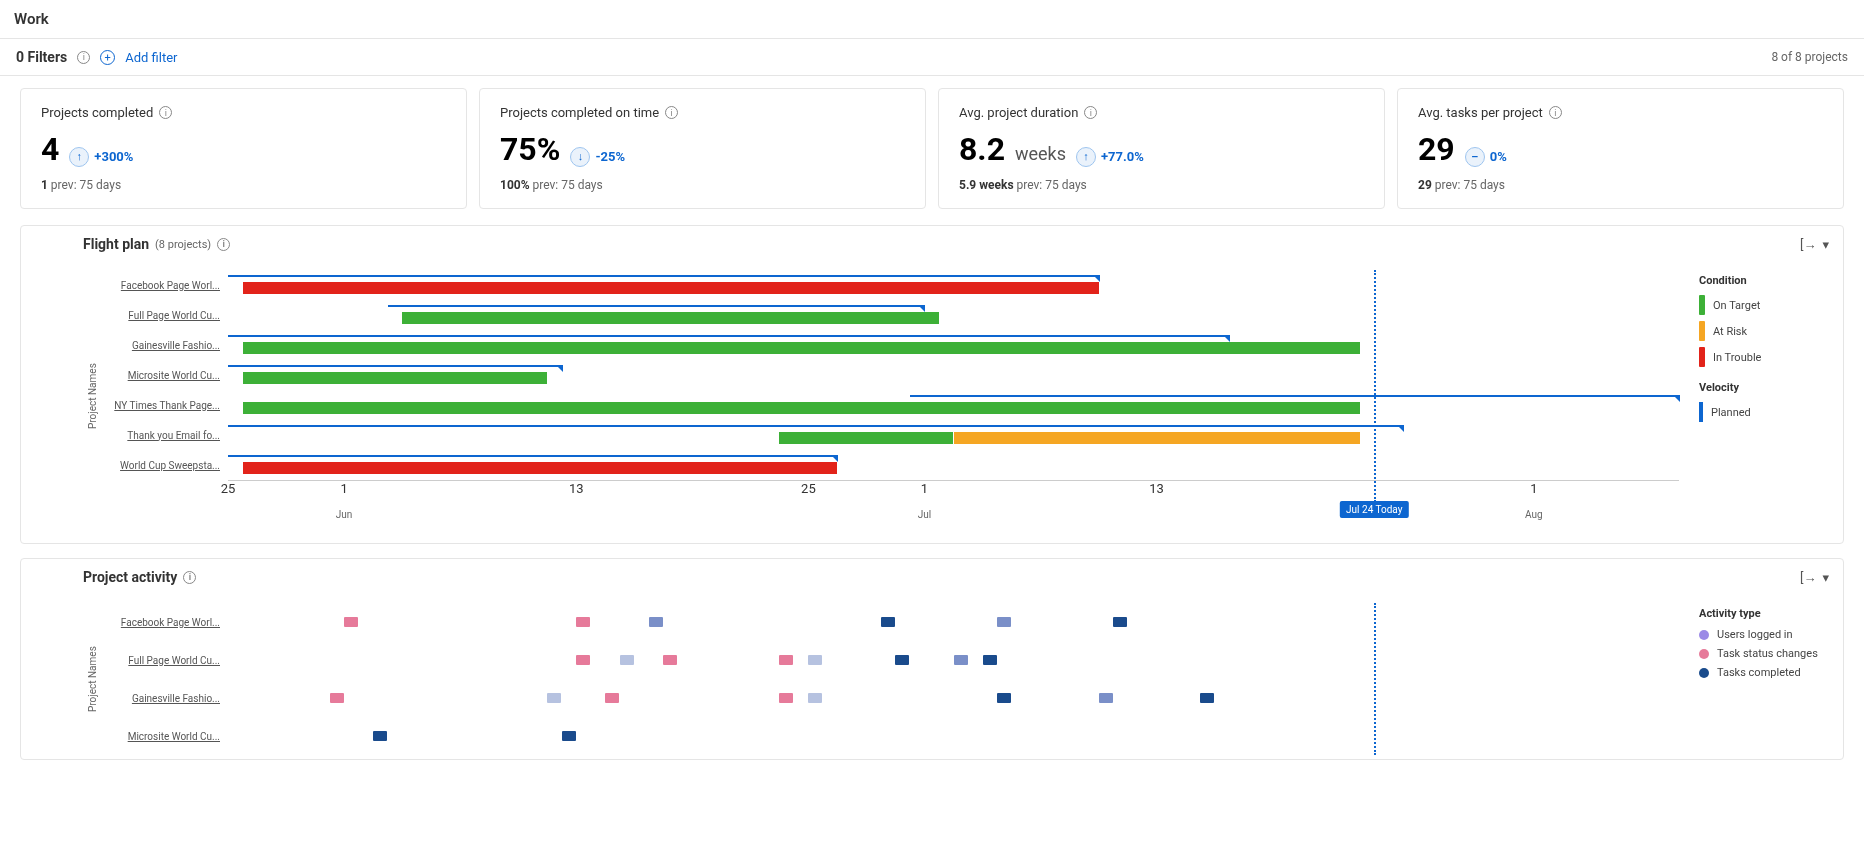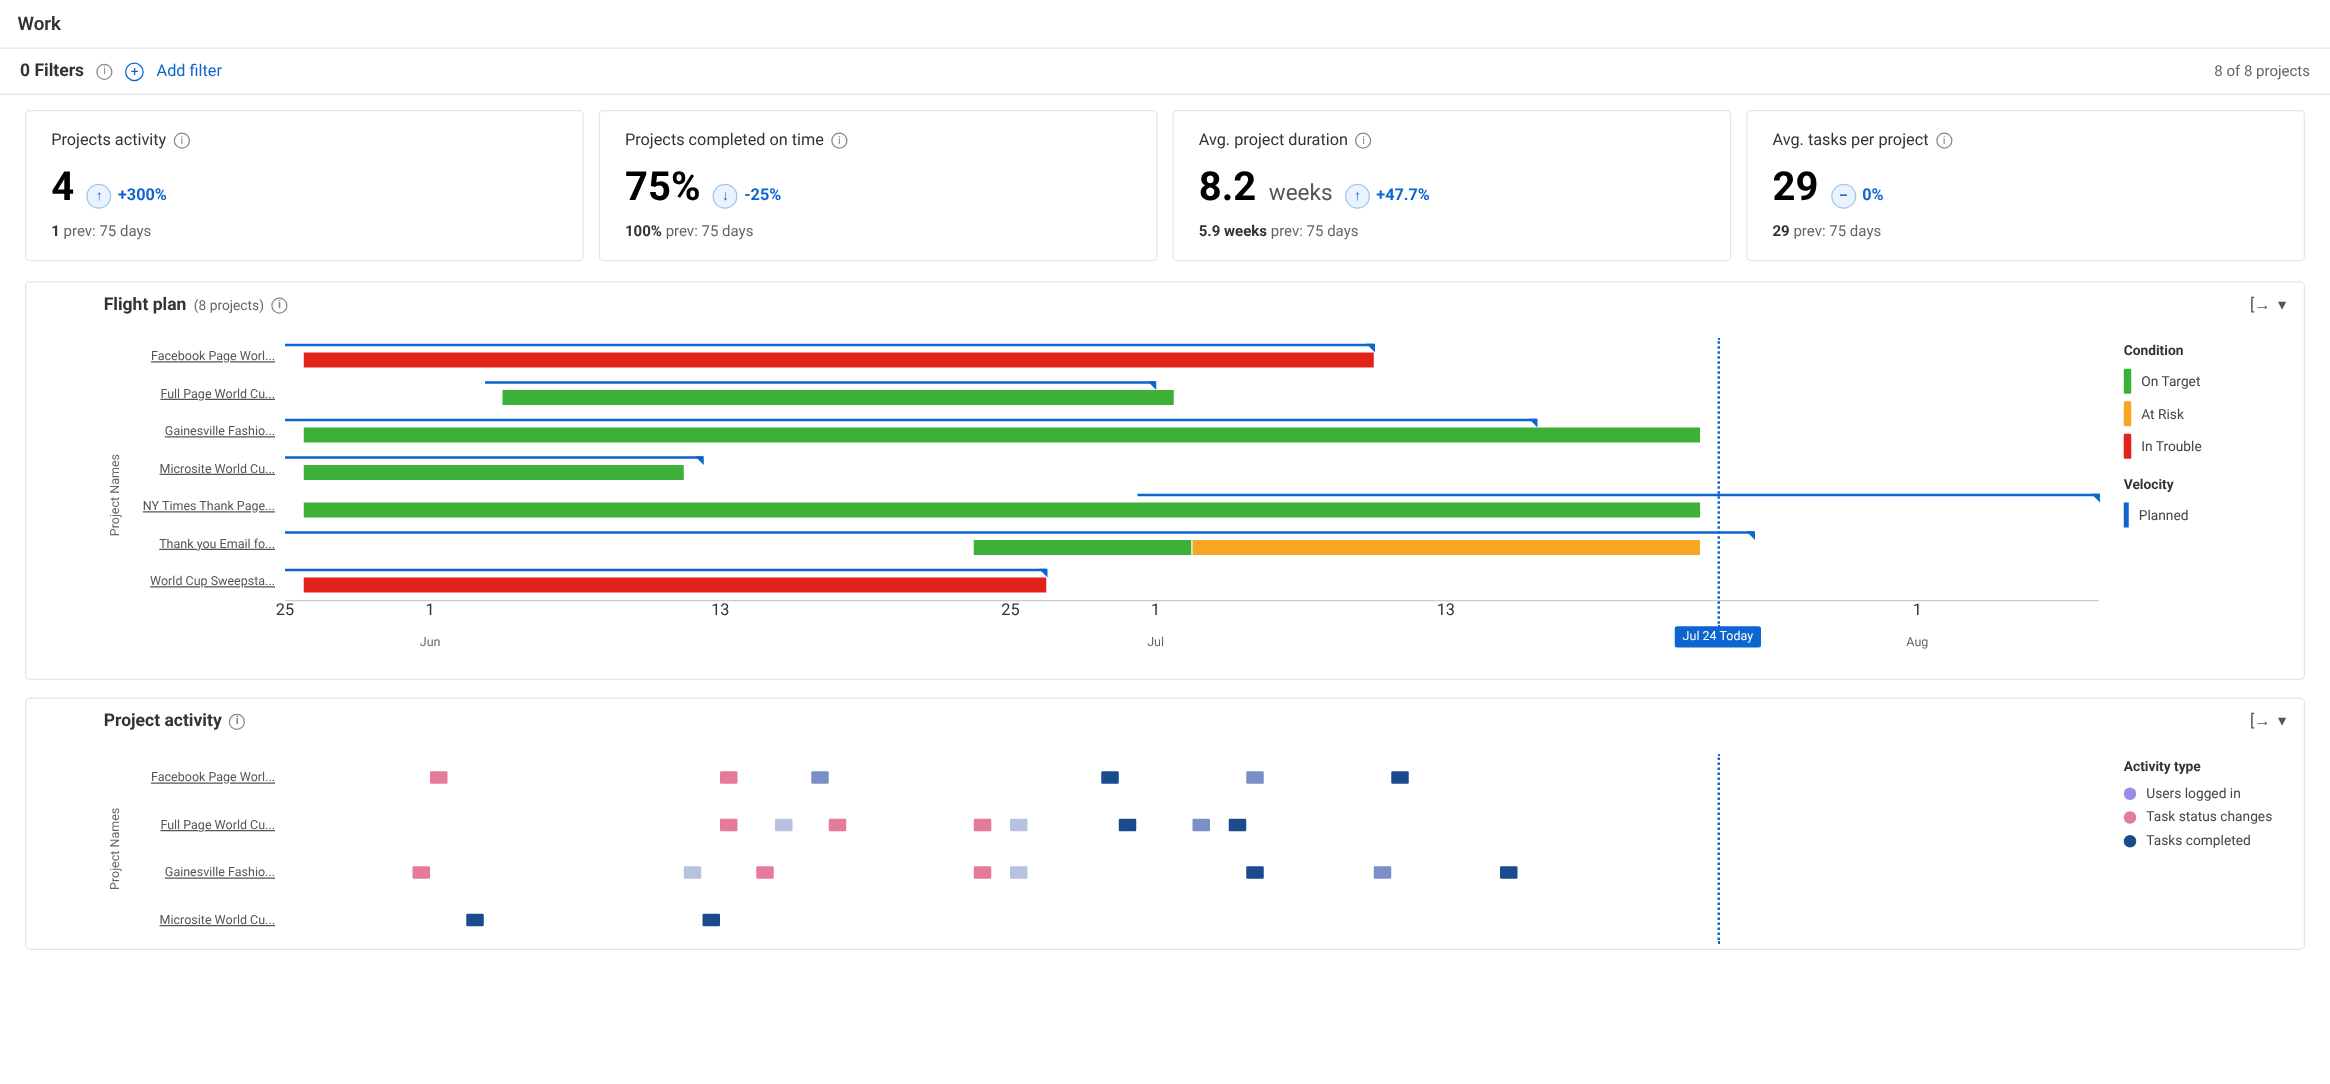--- a/index.html
+++ b/index.html
@@ -71,7 +71,7 @@
   <div class="kpis" id="kpis">
       <div class="kpi">
       <div class="kpi-title">
-        <span>Projects activity</span>
+        <span>Projects completed</span>
         <span class="info-icon">i</span>
       </div>
       <div class="kpi-value-row">

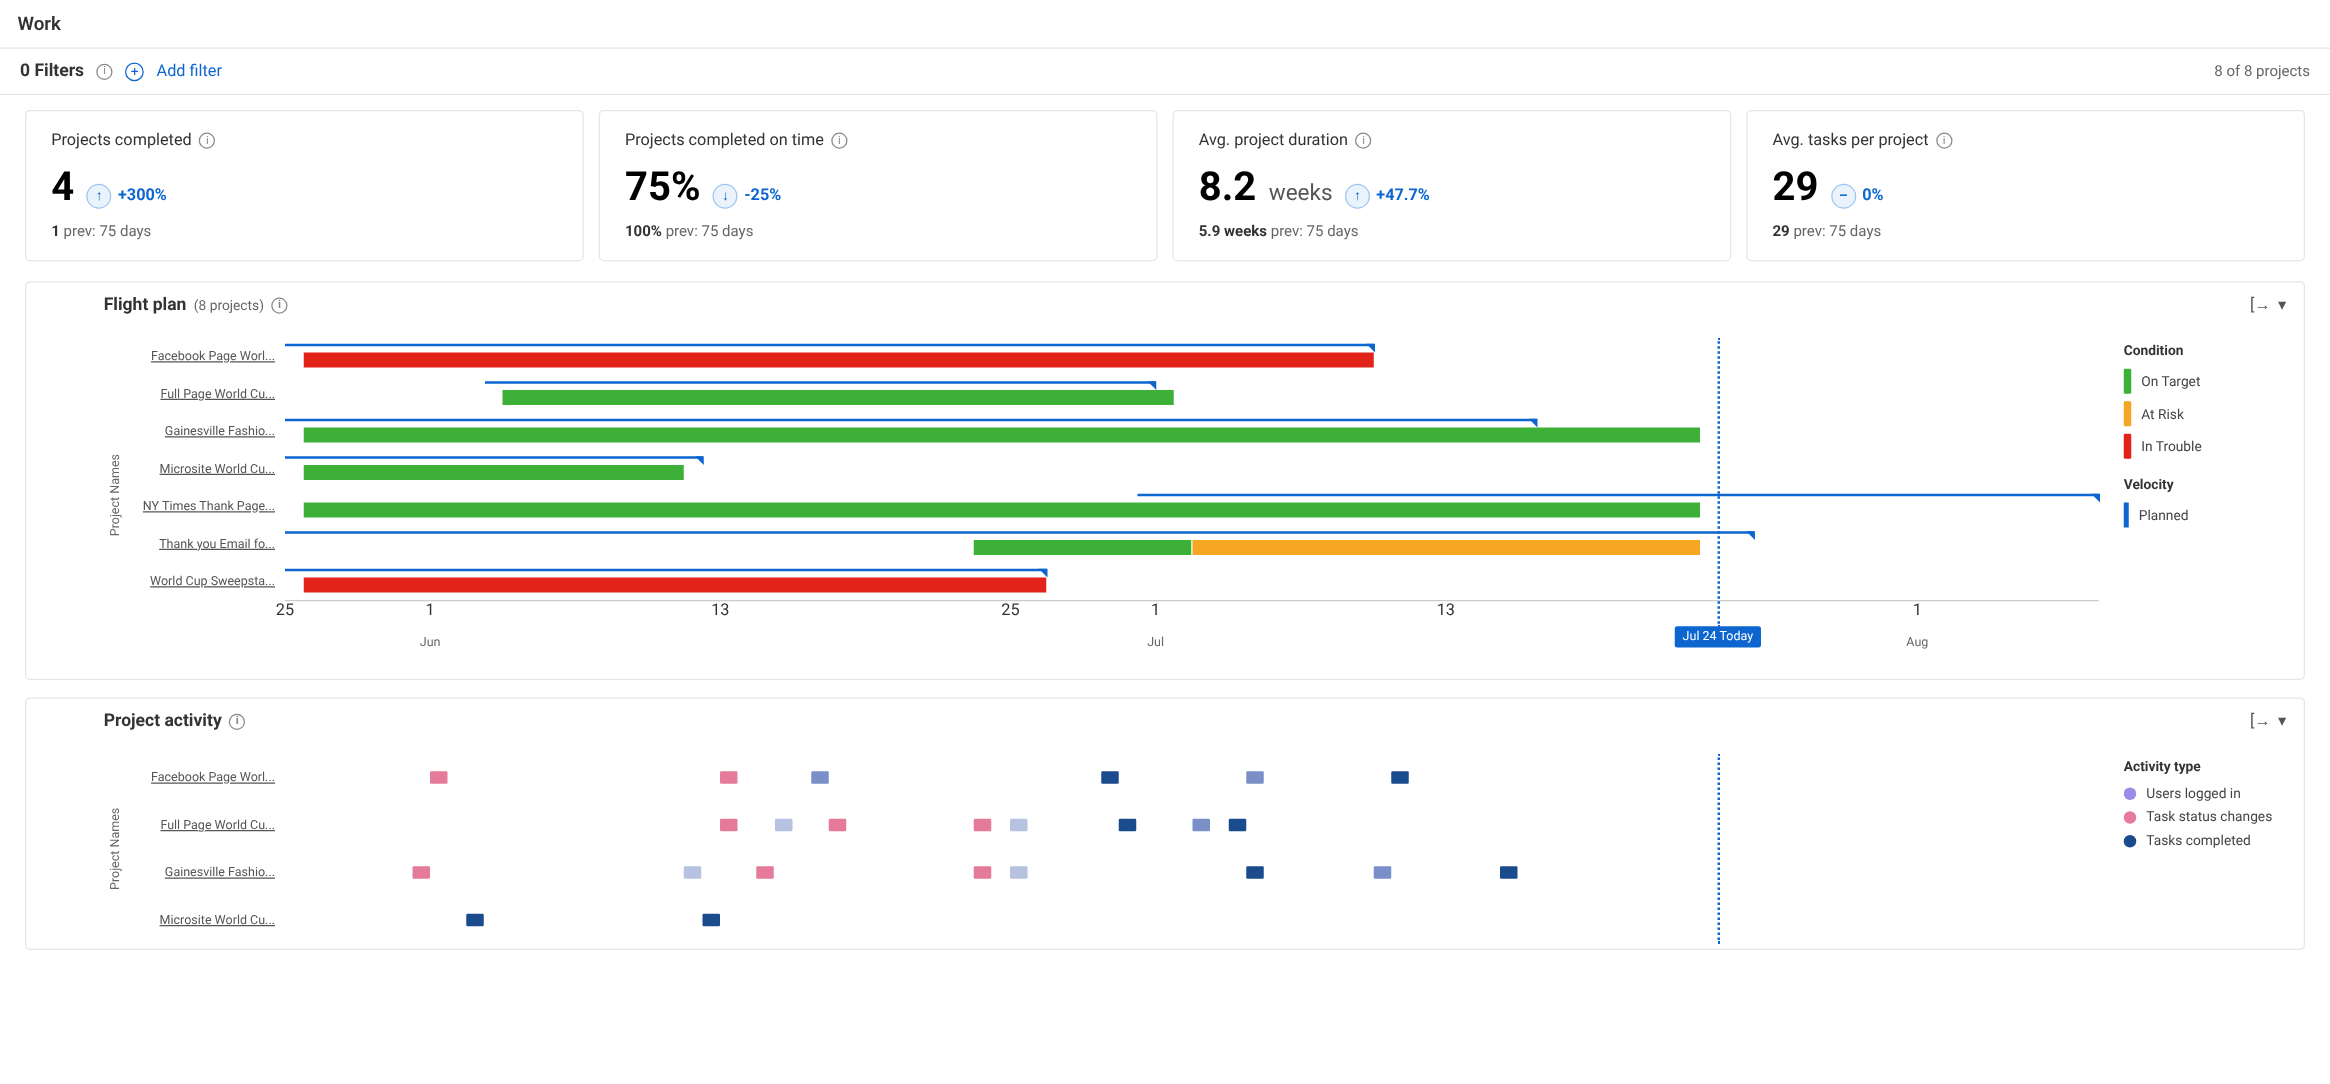--- a/index.html
+++ b/index.html
@@ -109,7 +109,7 @@
         <span class="kpi-unit">weeks</span>
         <span class="trend">
           <span class="trend-circle">↑</span>
-          <span>+47.7%</span>
+          <span>+77.0%</span>
         </span>
       </div>
       <div class="kpi-prev"><b>5.9 weeks</b> prev: 75 days</div>

